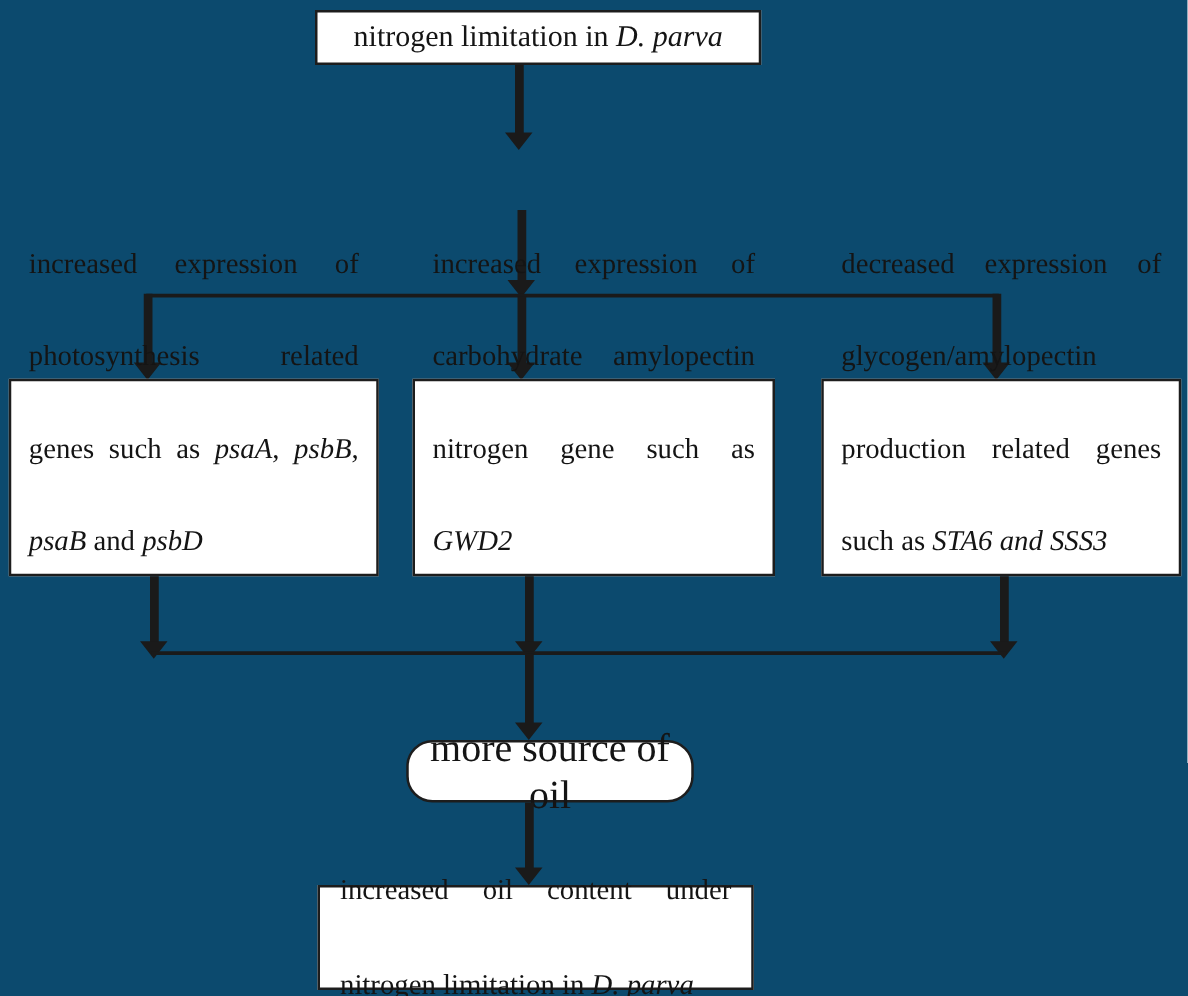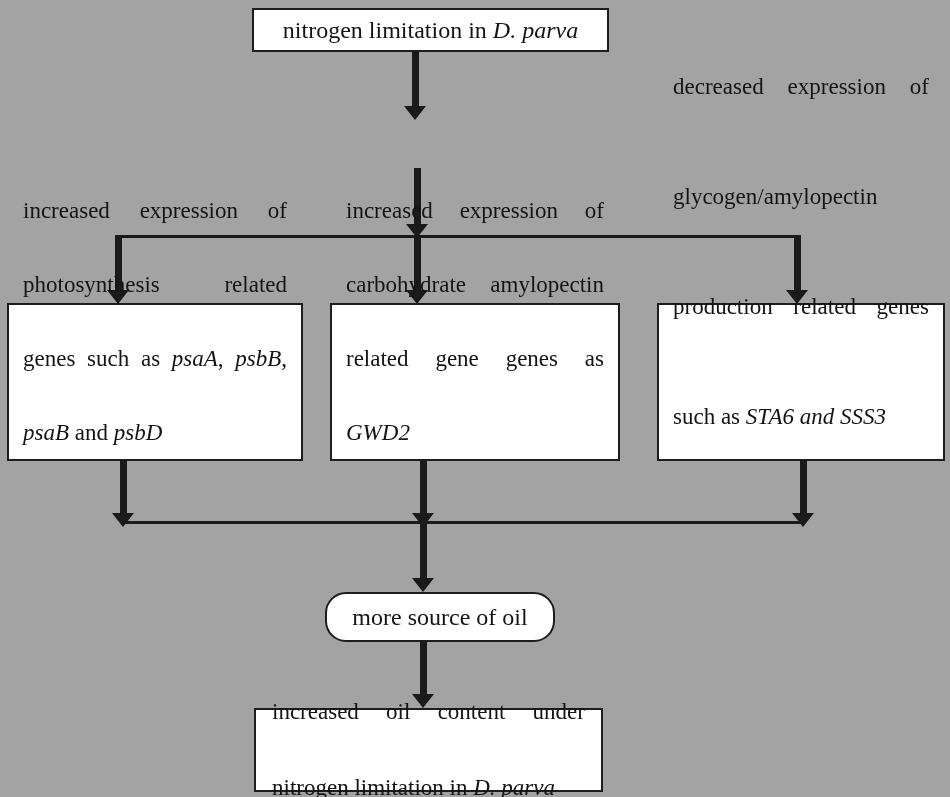--- a/index.html
+++ b/index.html
@@ -11,7 +11,7 @@
     position: relative;
     width: 950px;
     height: 797px;
-    background: #a3a3a3;
+    background: #0c4a6e;
     font-family: "Liberation Serif", "DejaVu Serif", serif;
     color: #141414;
     overflow: hidden;

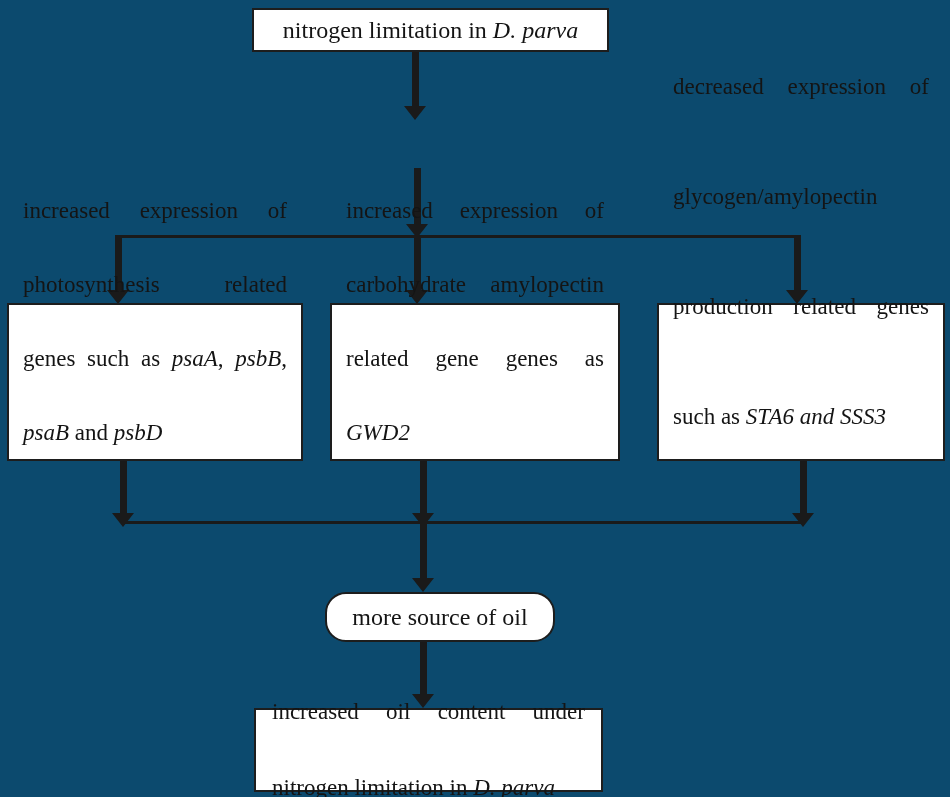--- a/index.html
+++ b/index.html
@@ -41,7 +41,7 @@
   #box-wri1       { left: 238px; top: 120px; width: 400px; height: 48px;  font-size: 24px; }
   #box-photo      { left: 7px;   top: 303px; width: 296px; height: 158px; font-size: 23px; line-height: 37px; padding: 8px 14px; }
   #box-carb       { left: 330px; top: 303px; width: 290px; height: 158px; font-size: 23px; line-height: 37px; padding: 8px 14px; }
-  #box-glycogen   { left: 657px; top: 303px; width: 288px; height: 158px; font-size: 23px; line-height: 37px; padding: 24px 14px; gap: 36px; }
+  #box-glycogen   { left: 657px; top: 303px; width: 288px; height: 158px; font-size: 23px; line-height: 37px; padding: 8px 14px; }
   #box-oilsource  { left: 325px; top: 592px; width: 230px; height: 50px;  font-size: 24px; border-radius: 21px; }
   #box-oilcontent { left: 254px; top: 708px; width: 349px; height: 84px;  font-size: 23px; line-height: 38px; padding: 2px 16px; justify-content: center; }
 

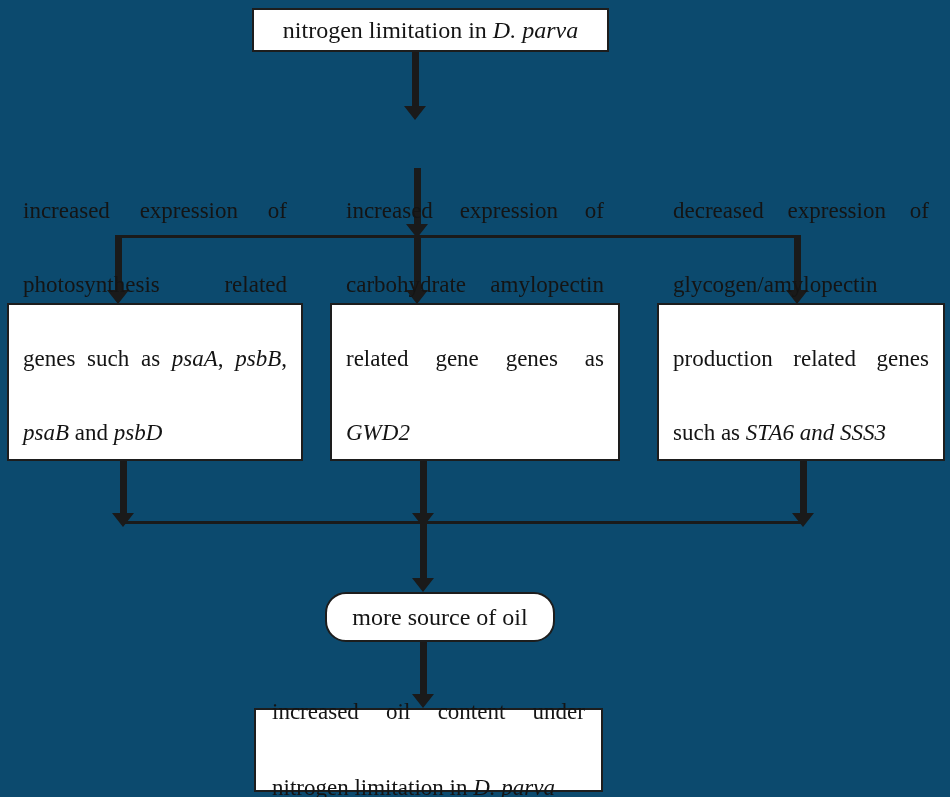--- a/index.html
+++ b/index.html
@@ -124,7 +124,7 @@
   <div class="fbox justified" id="box-carb">
       <div class="line"><span>increased expression of</span></div>
       <div class="line"><span>carbohydrate amylopectin</span></div>
-      <div class="line"><span>related gene genes as</span></div>
+      <div class="line"><span>nitrogen gene such as</span></div>
       <div class="line last"><span class="it">GWD2</span></div>
     </div>
   <div class="fbox justified" id="box-glycogen">

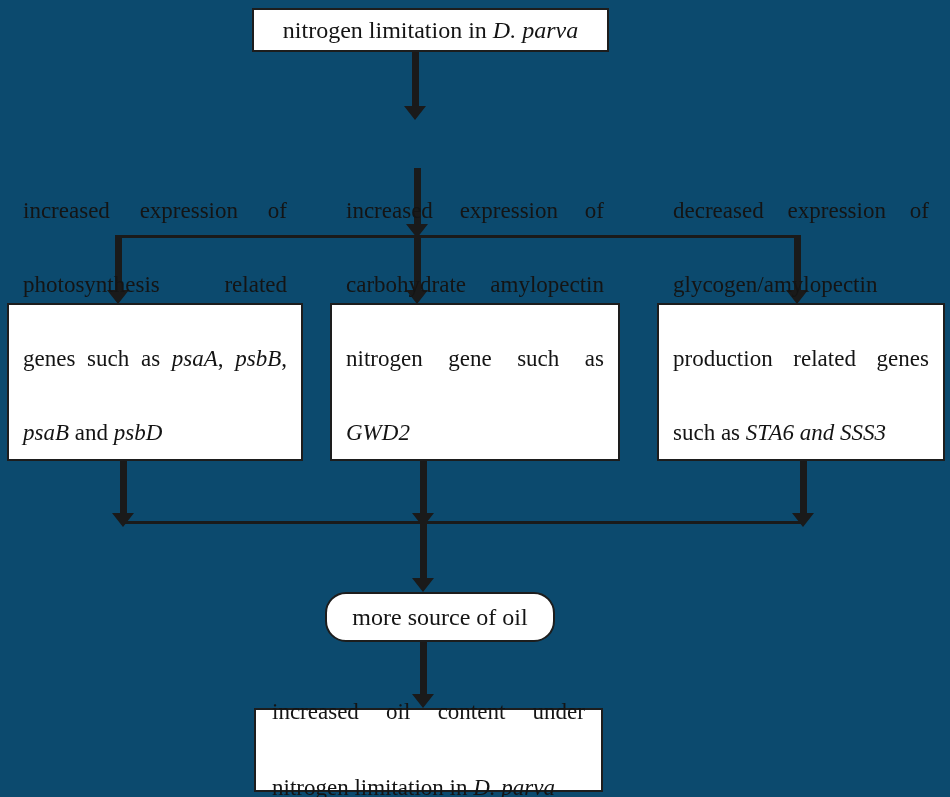--- a/index.html
+++ b/index.html
@@ -42,7 +42,7 @@
   #box-photo      { left: 7px;   top: 303px; width: 296px; height: 158px; font-size: 23px; line-height: 37px; padding: 8px 14px; }
   #box-carb       { left: 330px; top: 303px; width: 290px; height: 158px; font-size: 23px; line-height: 37px; padding: 8px 14px; }
   #box-glycogen   { left: 657px; top: 303px; width: 288px; height: 158px; font-size: 23px; line-height: 37px; padding: 8px 14px; }
-  #box-oilsource  { left: 325px; top: 592px; width: 230px; height: 50px;  font-size: 24px; border-radius: 21px; }
+  #box-oilsource  { left: 325px; top: 592px; width: 230px; height: 50px;  font-size: 32px; border-radius: 21px; }
   #box-oilcontent { left: 254px; top: 708px; width: 349px; height: 84px;  font-size: 23px; line-height: 38px; padding: 2px 16px; justify-content: center; }
 
   

